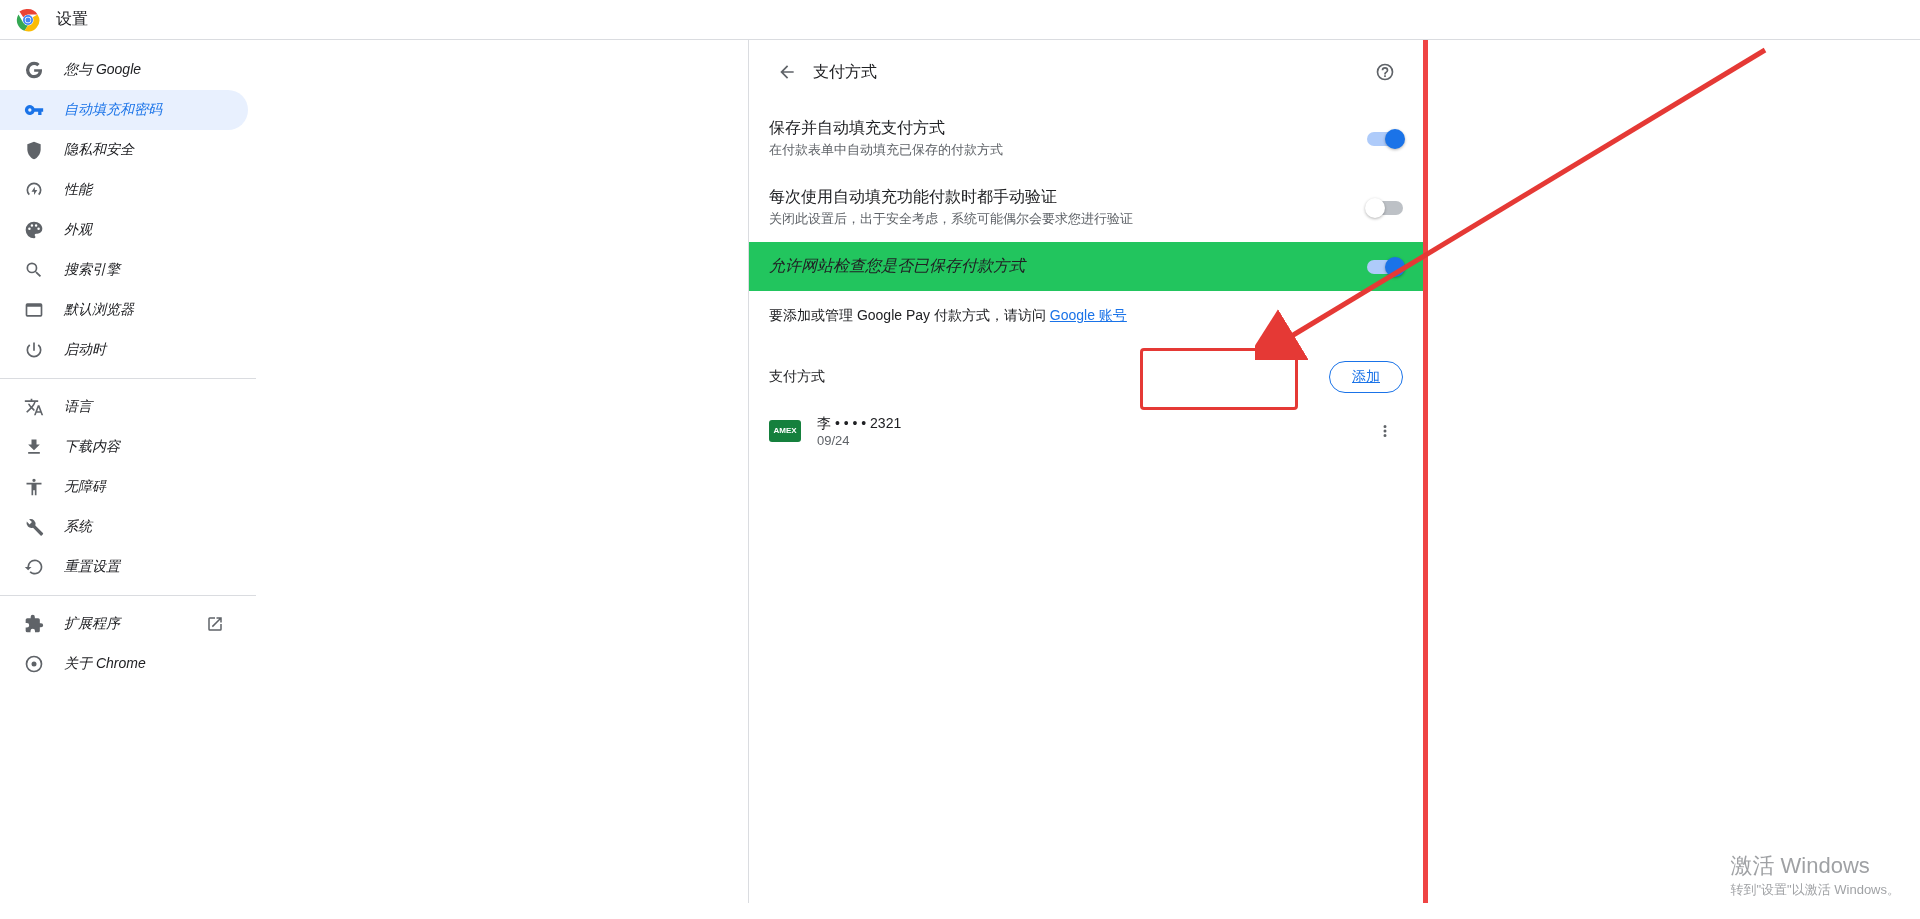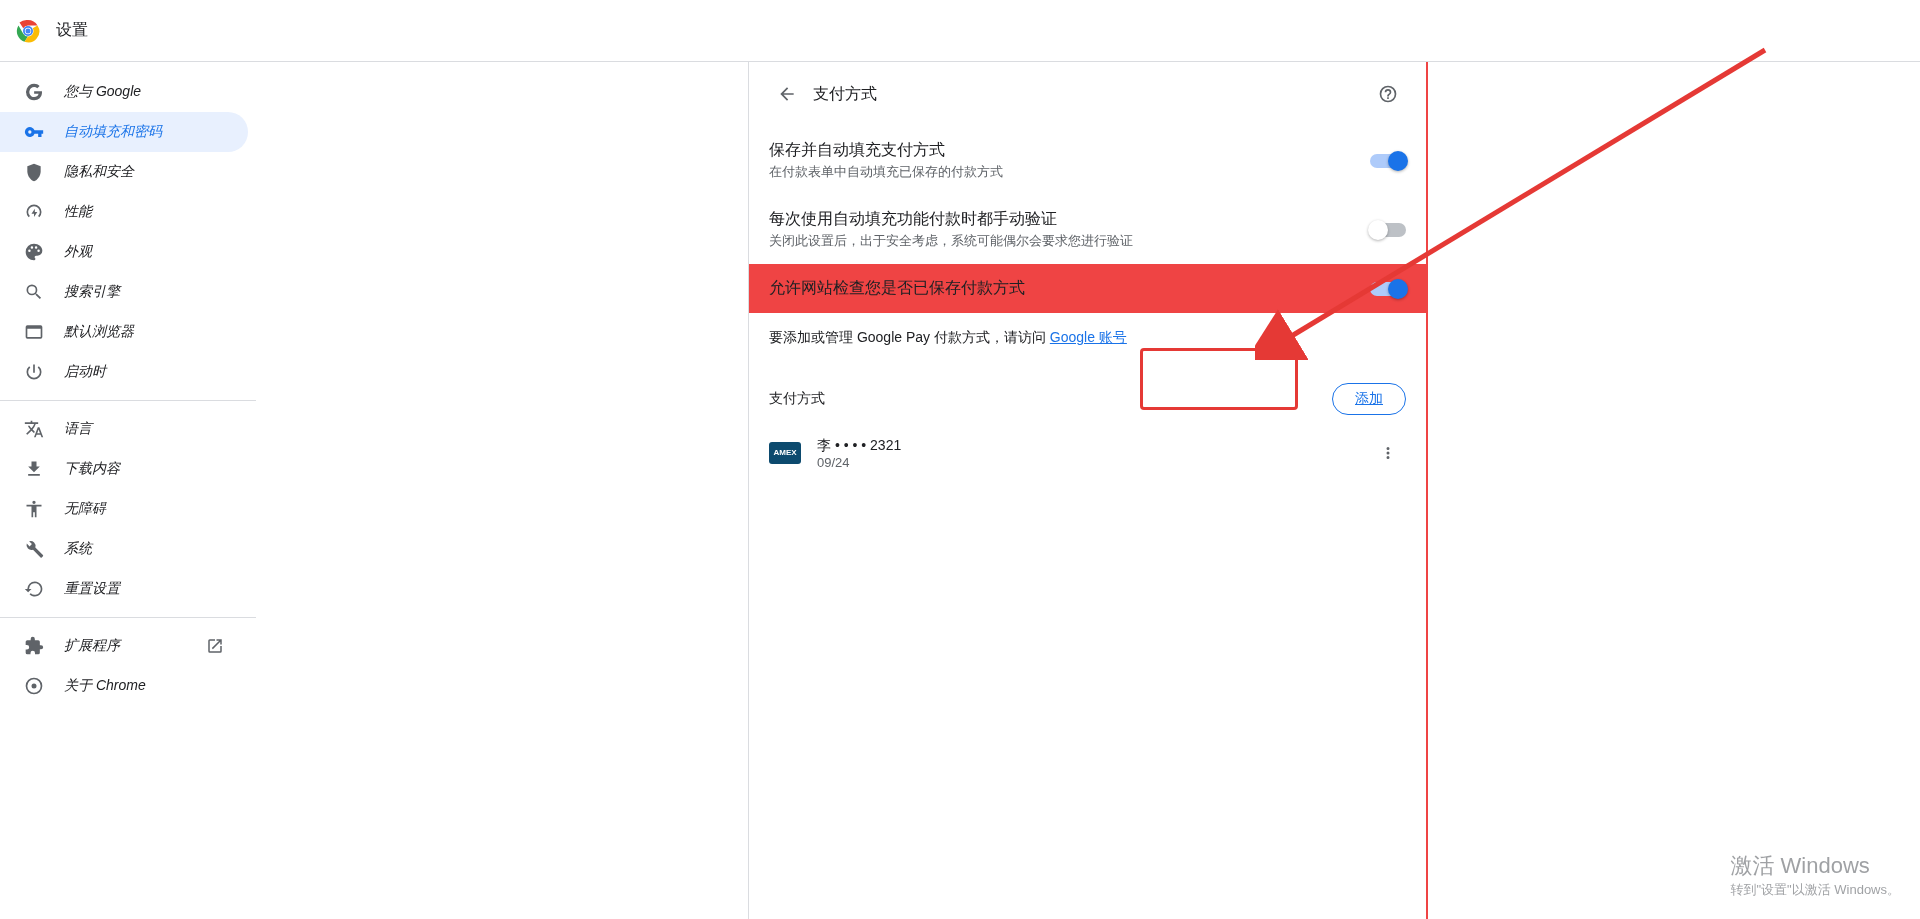--- a/index.html
+++ b/index.html
@@ -16,7 +16,7 @@
 
   
   .top-header {
-    height: 62px;
+    height: 40px;
     display: flex;
     align-items: center;
     border-bottom: 1px solid #dadce0;

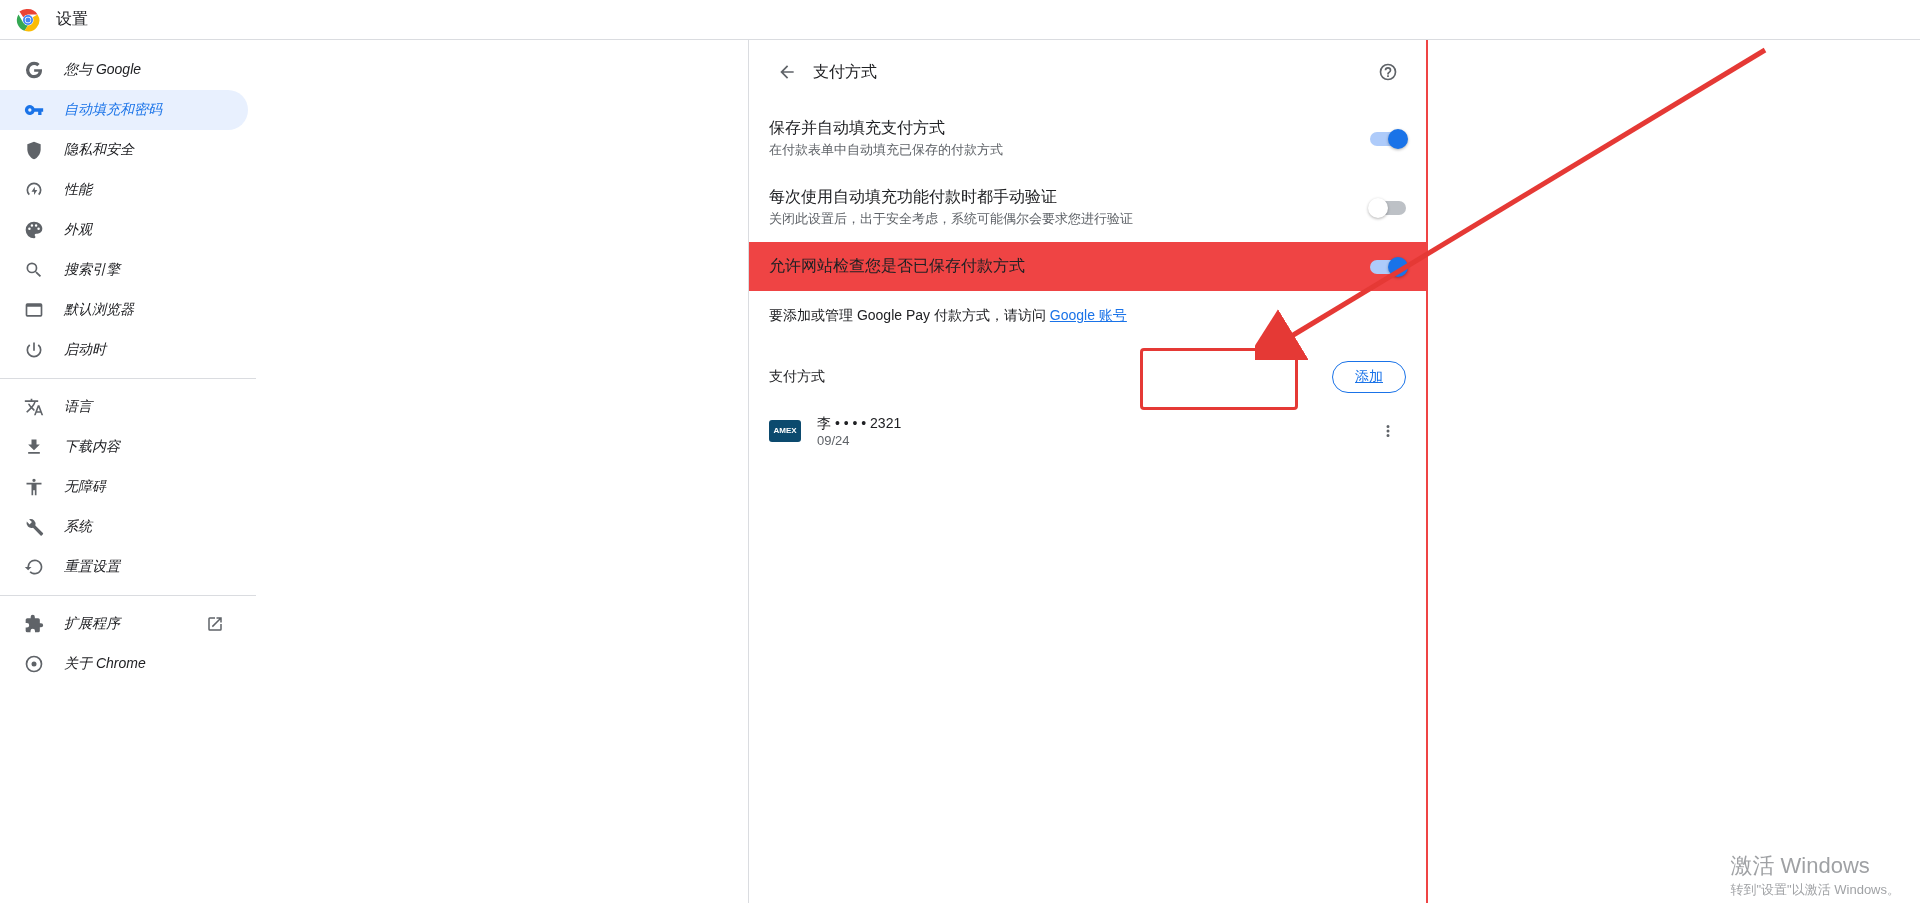--- a/index.html
+++ b/index.html
@@ -113,7 +113,7 @@
   .card {
     width: 680px;
     border-left: 1px solid #dadce0;
-    border-right: 2px solid #ef4444;
+    border-right: 5px solid #ef4444;
     min-height: 100%;
     position: relative;
   }

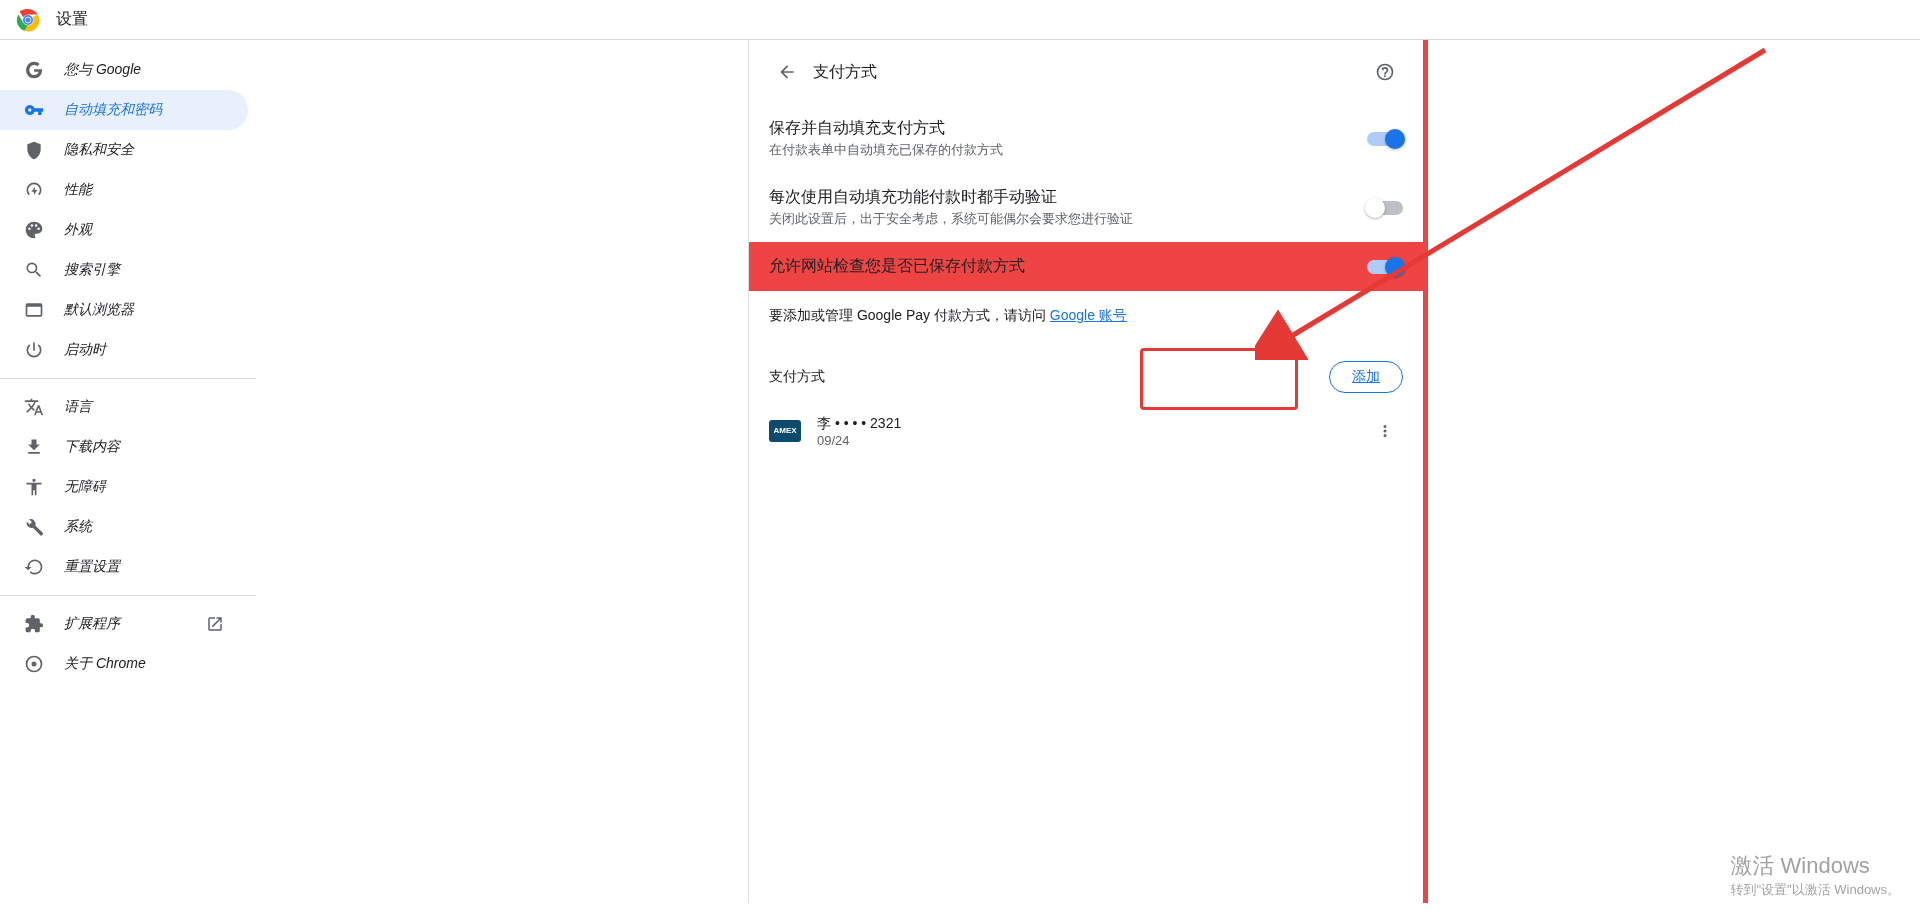--- a/index.html
+++ b/index.html
@@ -145,7 +145,7 @@
     display: flex;
     align-items: center;
   }
-  .setting-row.highlight { background: #ef4444; }
+  .setting-row.highlight { background: #22c55e; font-style: italic; }
   .setting-text { flex: 1; }
   .setting-title { font-size: 16px; color: #202124; }
   .setting-sub { font-size: 13px; color: #5f6368; margin-top: 2px; }

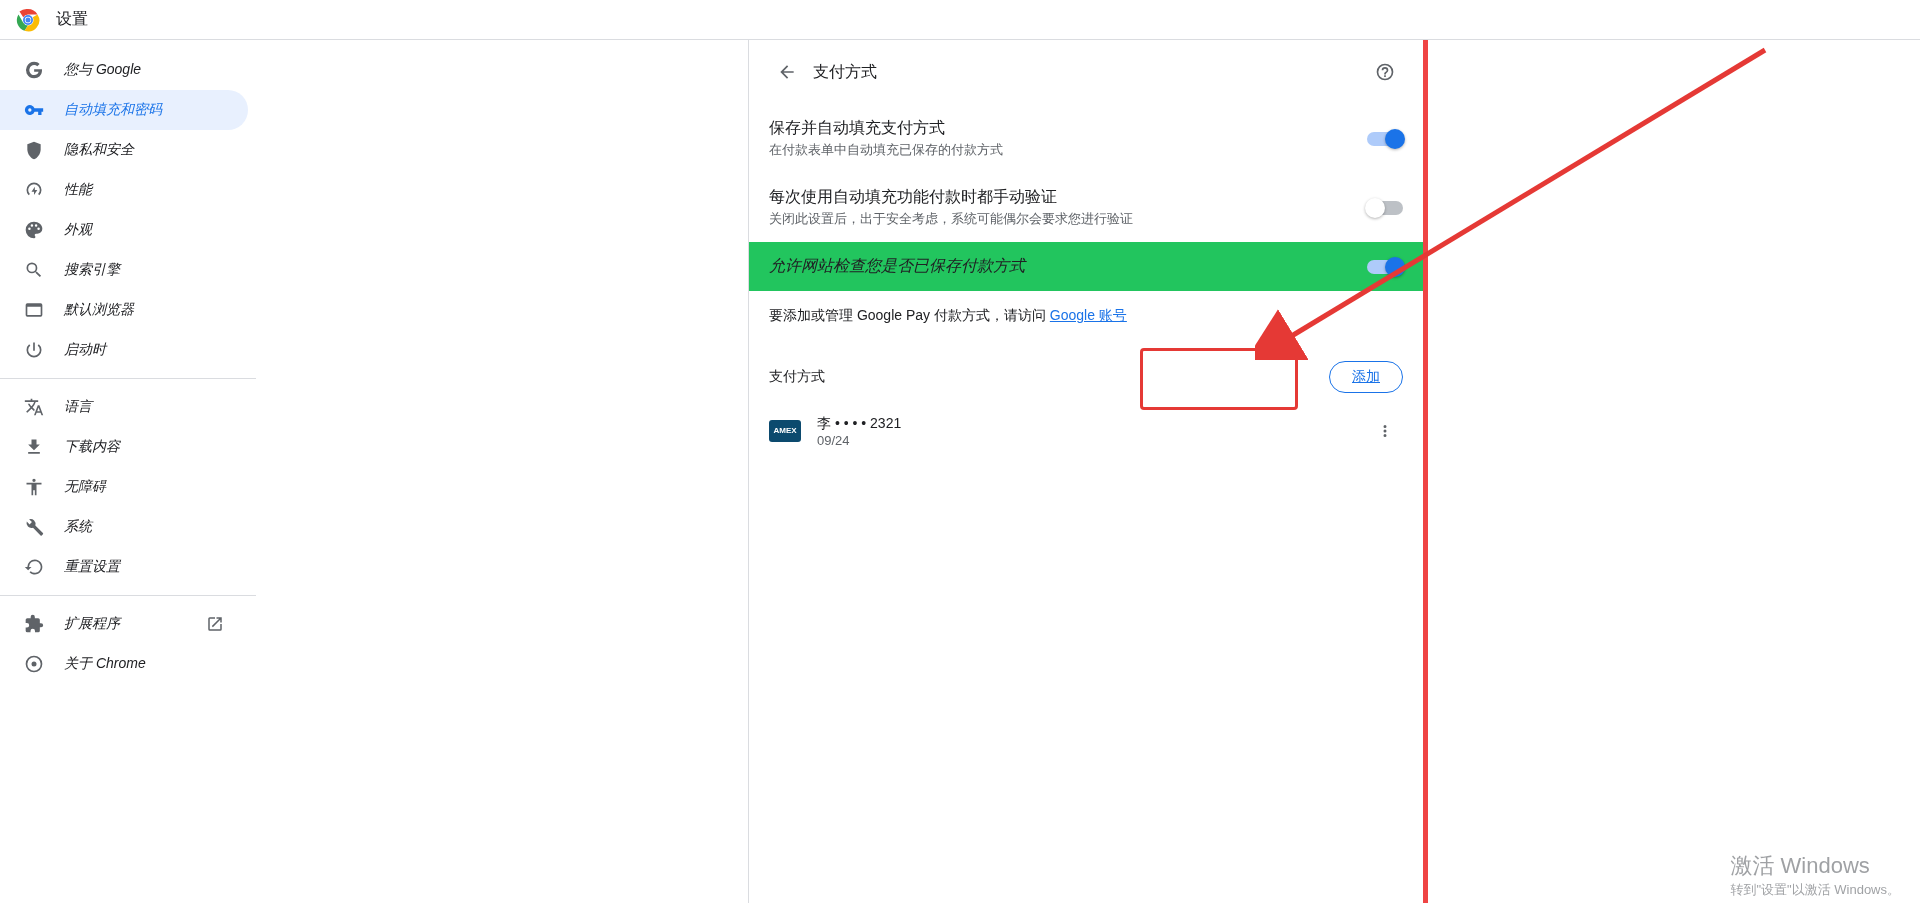--- a/index.html
+++ b/index.html
@@ -200,7 +200,7 @@
   }
   .card-icon {
     width: 32px; height: 22px;
-    background: #0c4a6e;
+    background: #15803d;
     border-radius: 3px;
     margin-right: 16px;
     display:flex; align-items:center; justify-content:center;

